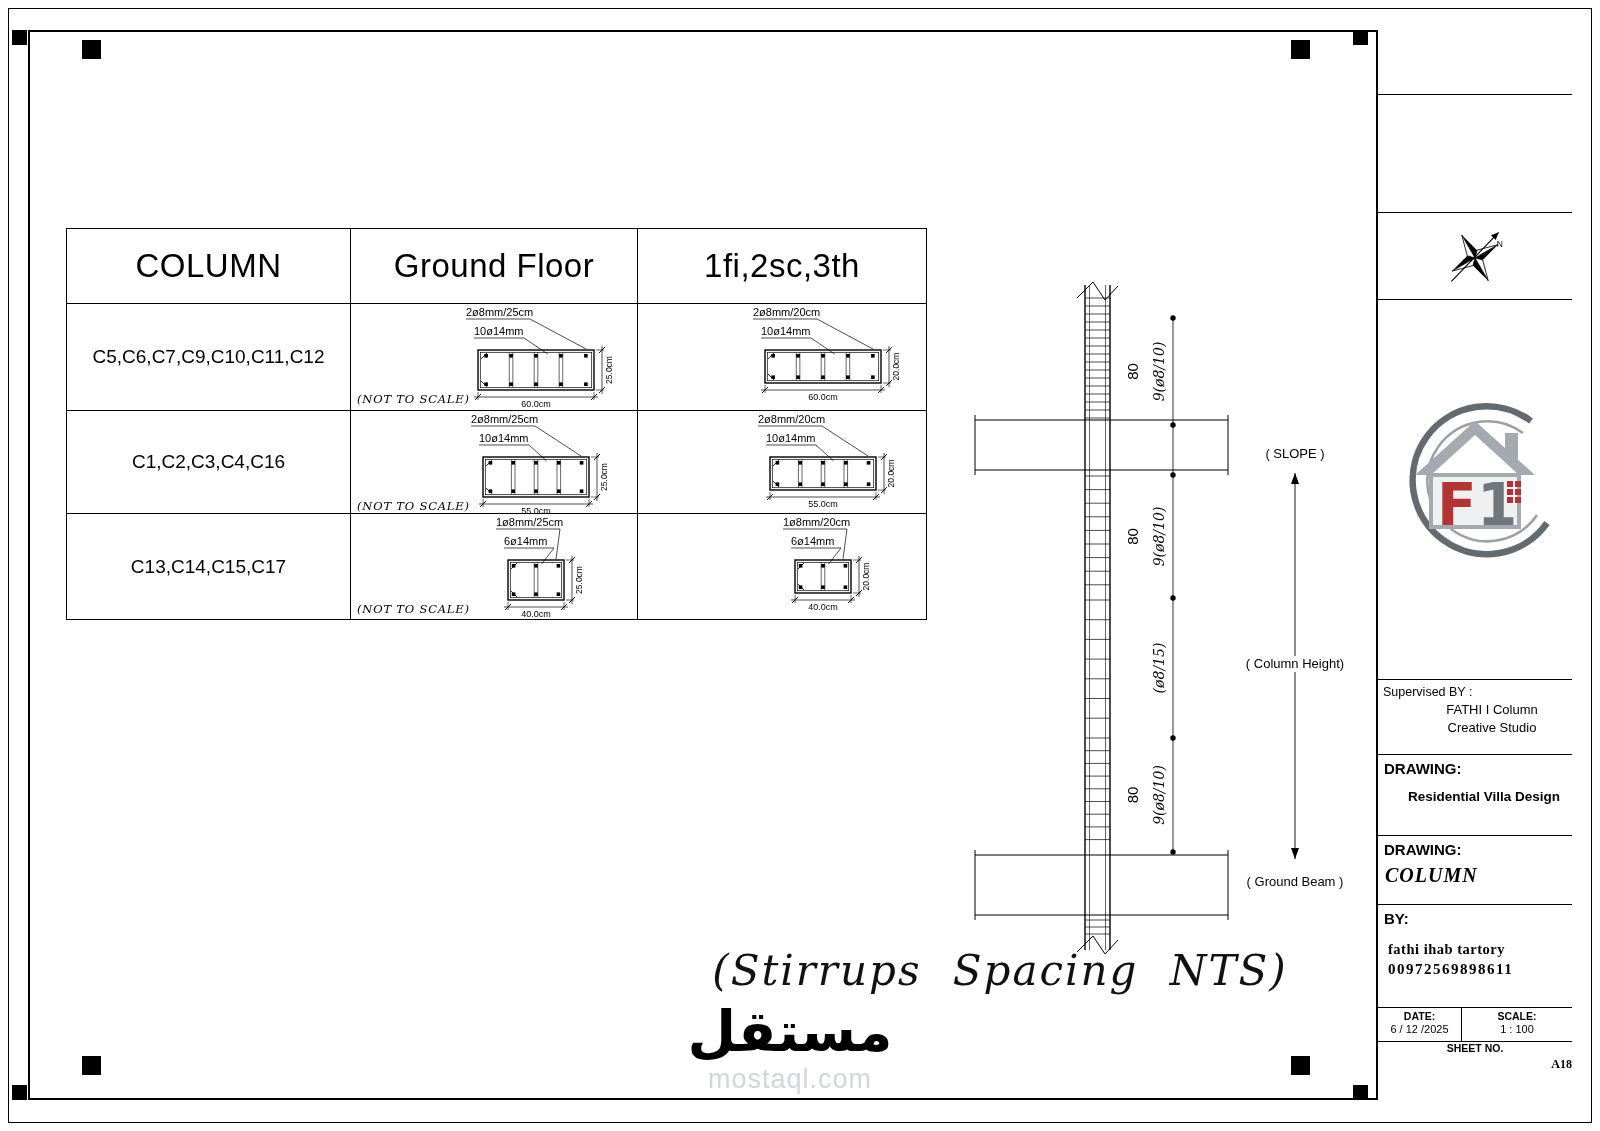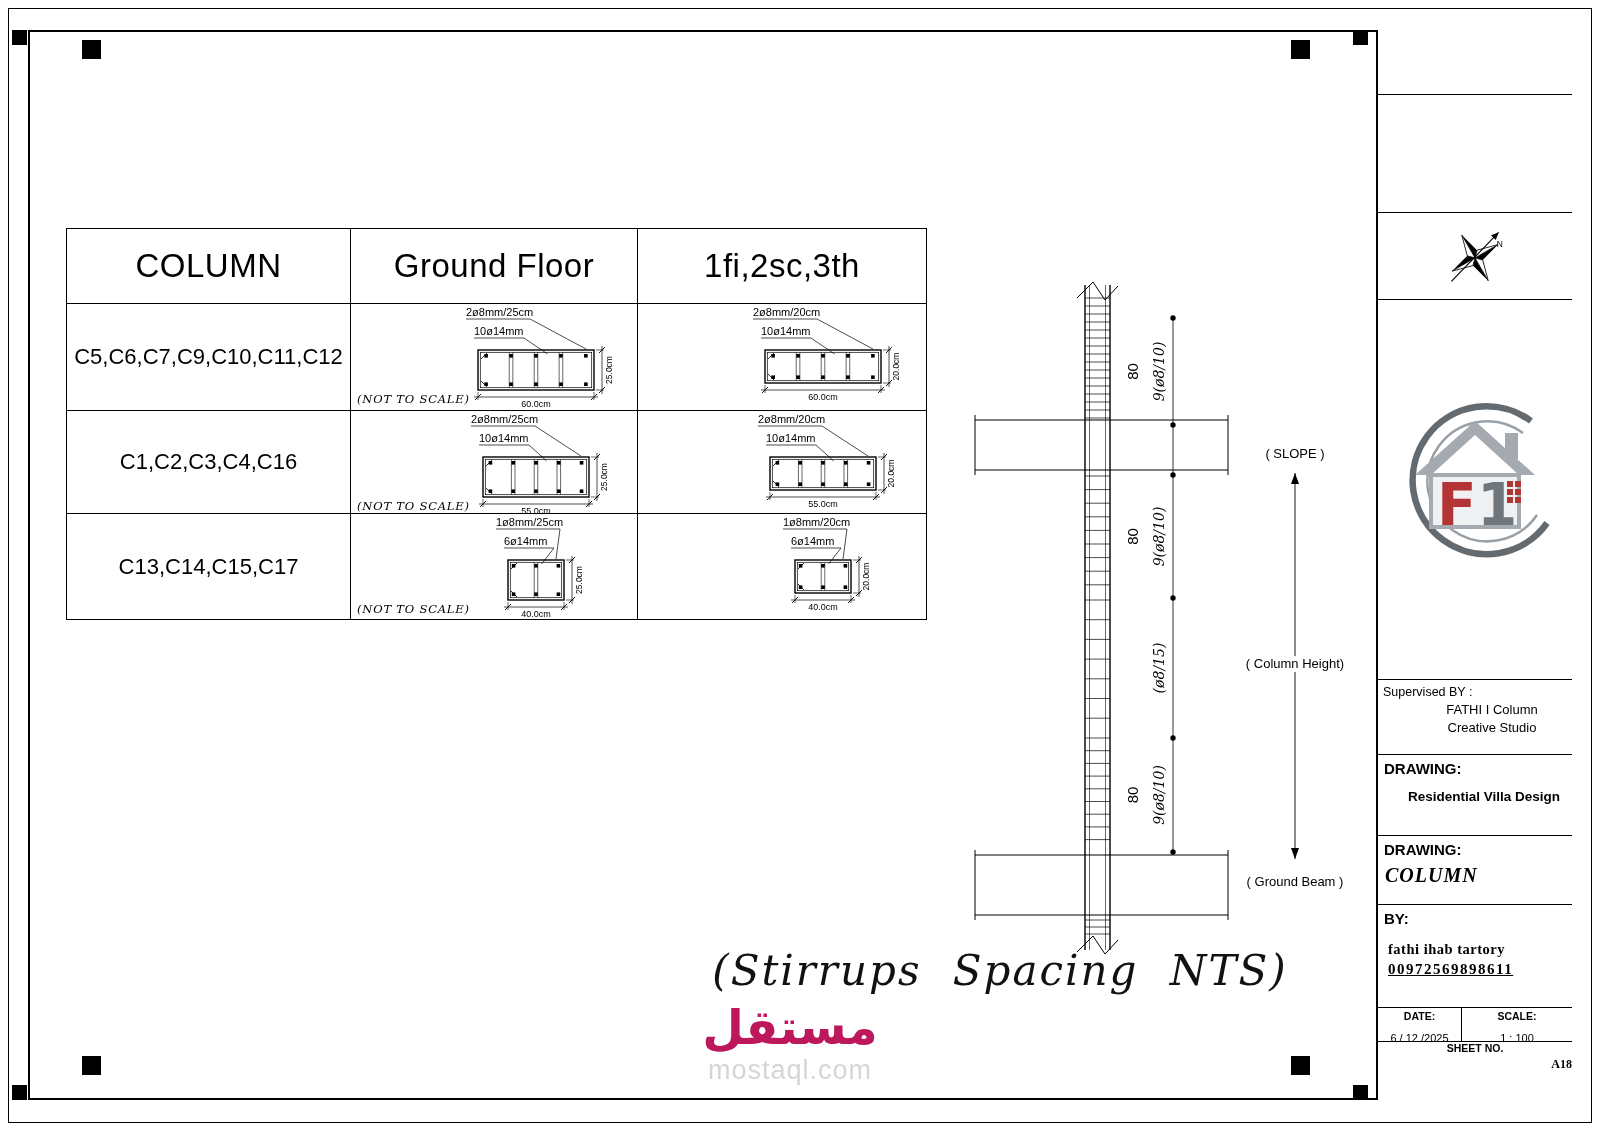--- a/index.html
+++ b/index.html
@@ -19,7 +19,7 @@
   .cell.lastcol{border-right:none;}
   .cell.lastrow{border-bottom:none;}
   .head{font-size:33px;letter-spacing:0.5px;}
-  .rowlabel{font-size:22px;}
+  .rowlabel{font-size:19px;}
   .diag{align-items:flex-start;justify-content:flex-start;padding:0;}
   
   .elev-wrap{position:absolute;left:955px;top:268px;width:390px;height:700px;}

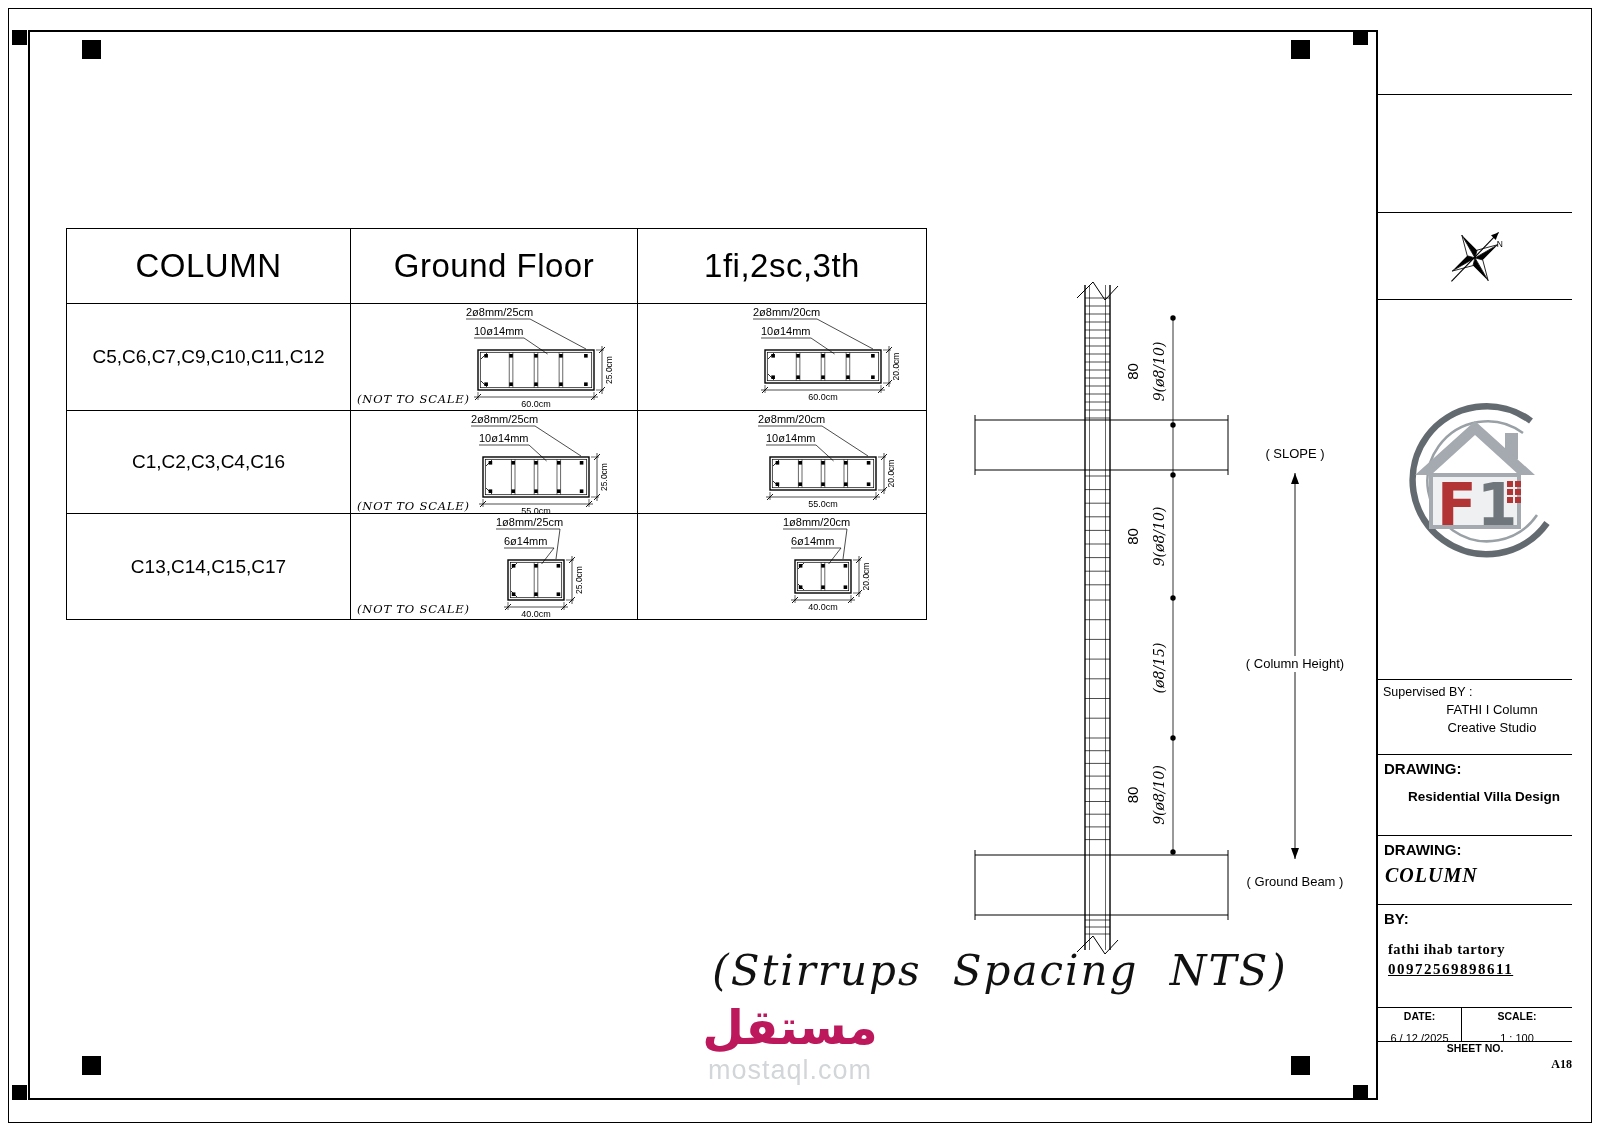--- a/index.html
+++ b/index.html
@@ -45,7 +45,7 @@
   .by-name{font-family:"Liberation Serif",serif;font-weight:bold;font-size:14.5px;
            padding-left:10px;margin-top:14px;letter-spacing:0.5px;}
   .by-phone{font-family:"Liberation Serif",serif;font-weight:bold;font-size:15px;
-            padding-left:10px;margin-top:3px;letter-spacing:1.5px;text-decoration:underline;}
+            padding-left:10px;margin-top:3px;letter-spacing:1.5px;}
   .ds{display:flex;}
   .ds-left{width:84px;border-right:1.5px solid #000;box-sizing:border-box;height:100%;text-align:center;}
   .ds-right{flex:1;height:100%;text-align:center;}

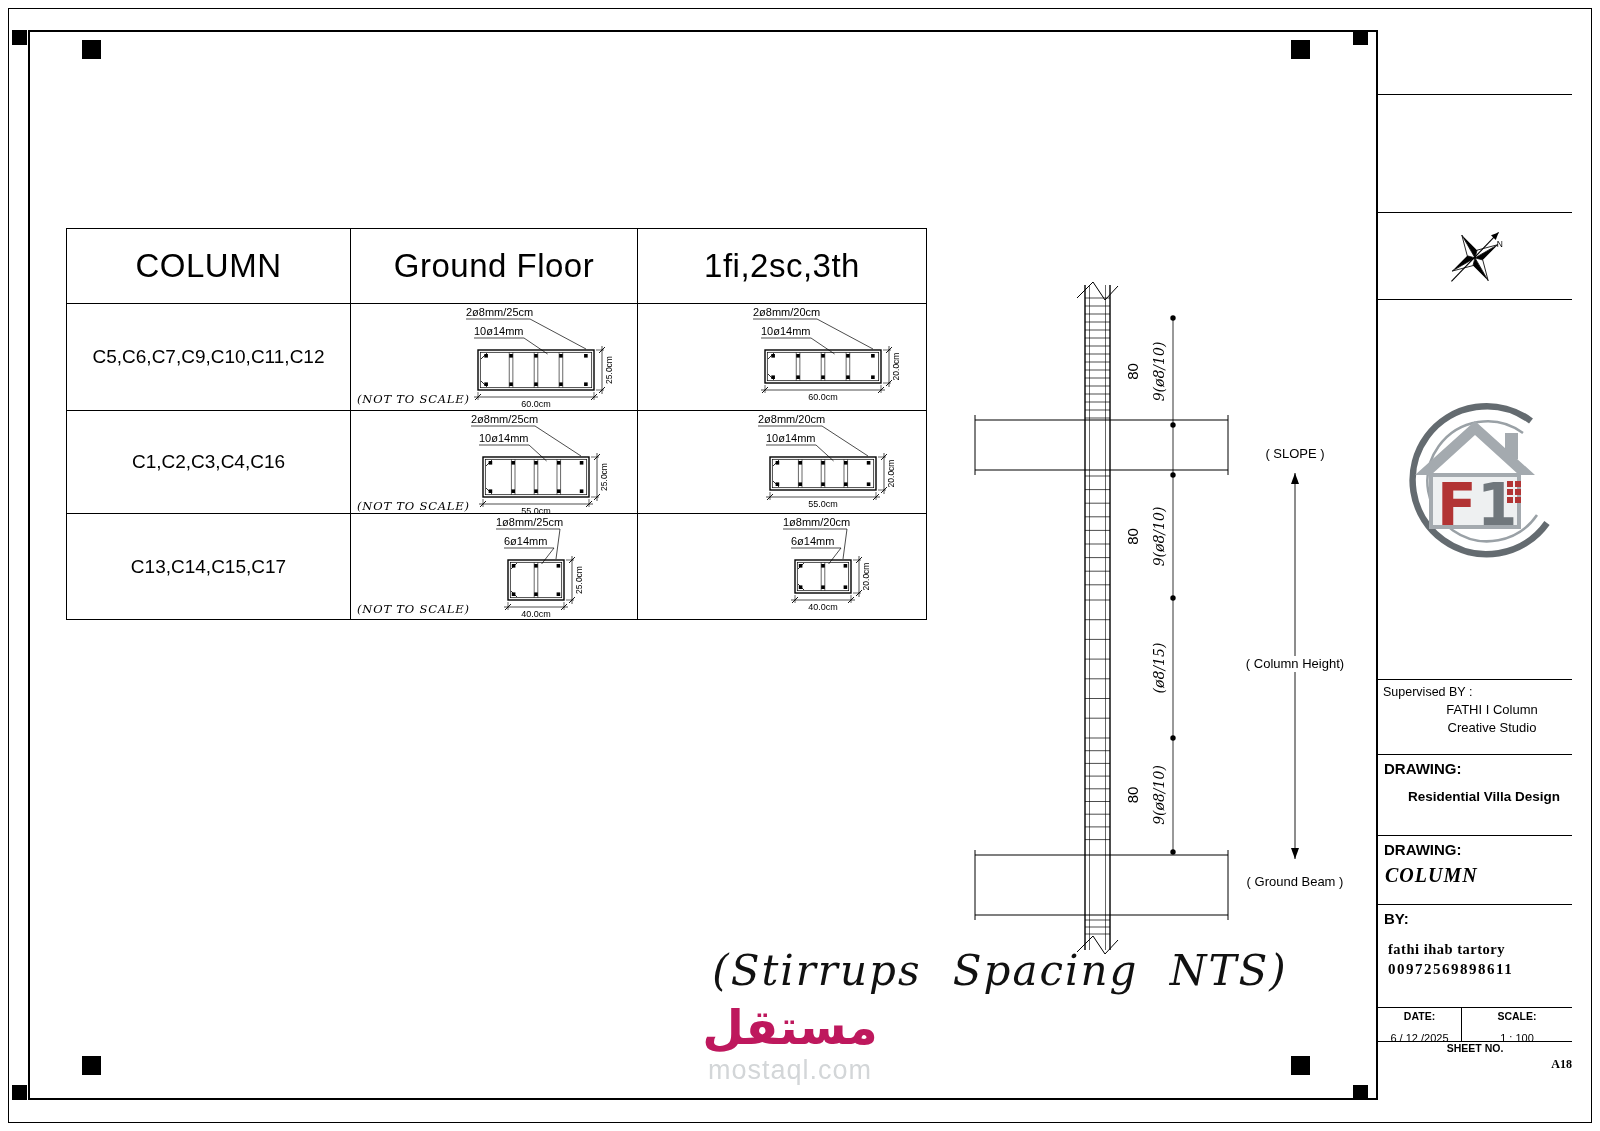--- a/index.html
+++ b/index.html
@@ -28,7 +28,7 @@
            font-family:"DejaVu Serif",serif;font-style:italic;font-size:42px;
            letter-spacing:2px;word-spacing:16px;color:#111;}
   .watermark{position:absolute;left:630px;top:1000px;width:320px;text-align:center;line-height:1.15;}
-  .wm-ar{font-size:48px;font-weight:bold;color:#be185d;font-family:"DejaVu Sans",sans-serif;}
+  .wm-ar{font-size:56px;font-weight:bold;color:#000000;font-family:"DejaVu Sans",sans-serif;}
   .wm-en{font-size:27px;color:#d3d6d8;letter-spacing:1px;font-family:"Liberation Sans",sans-serif;}
   
   .tb{position:absolute;left:1376px;top:30px;width:196px;height:1070px;

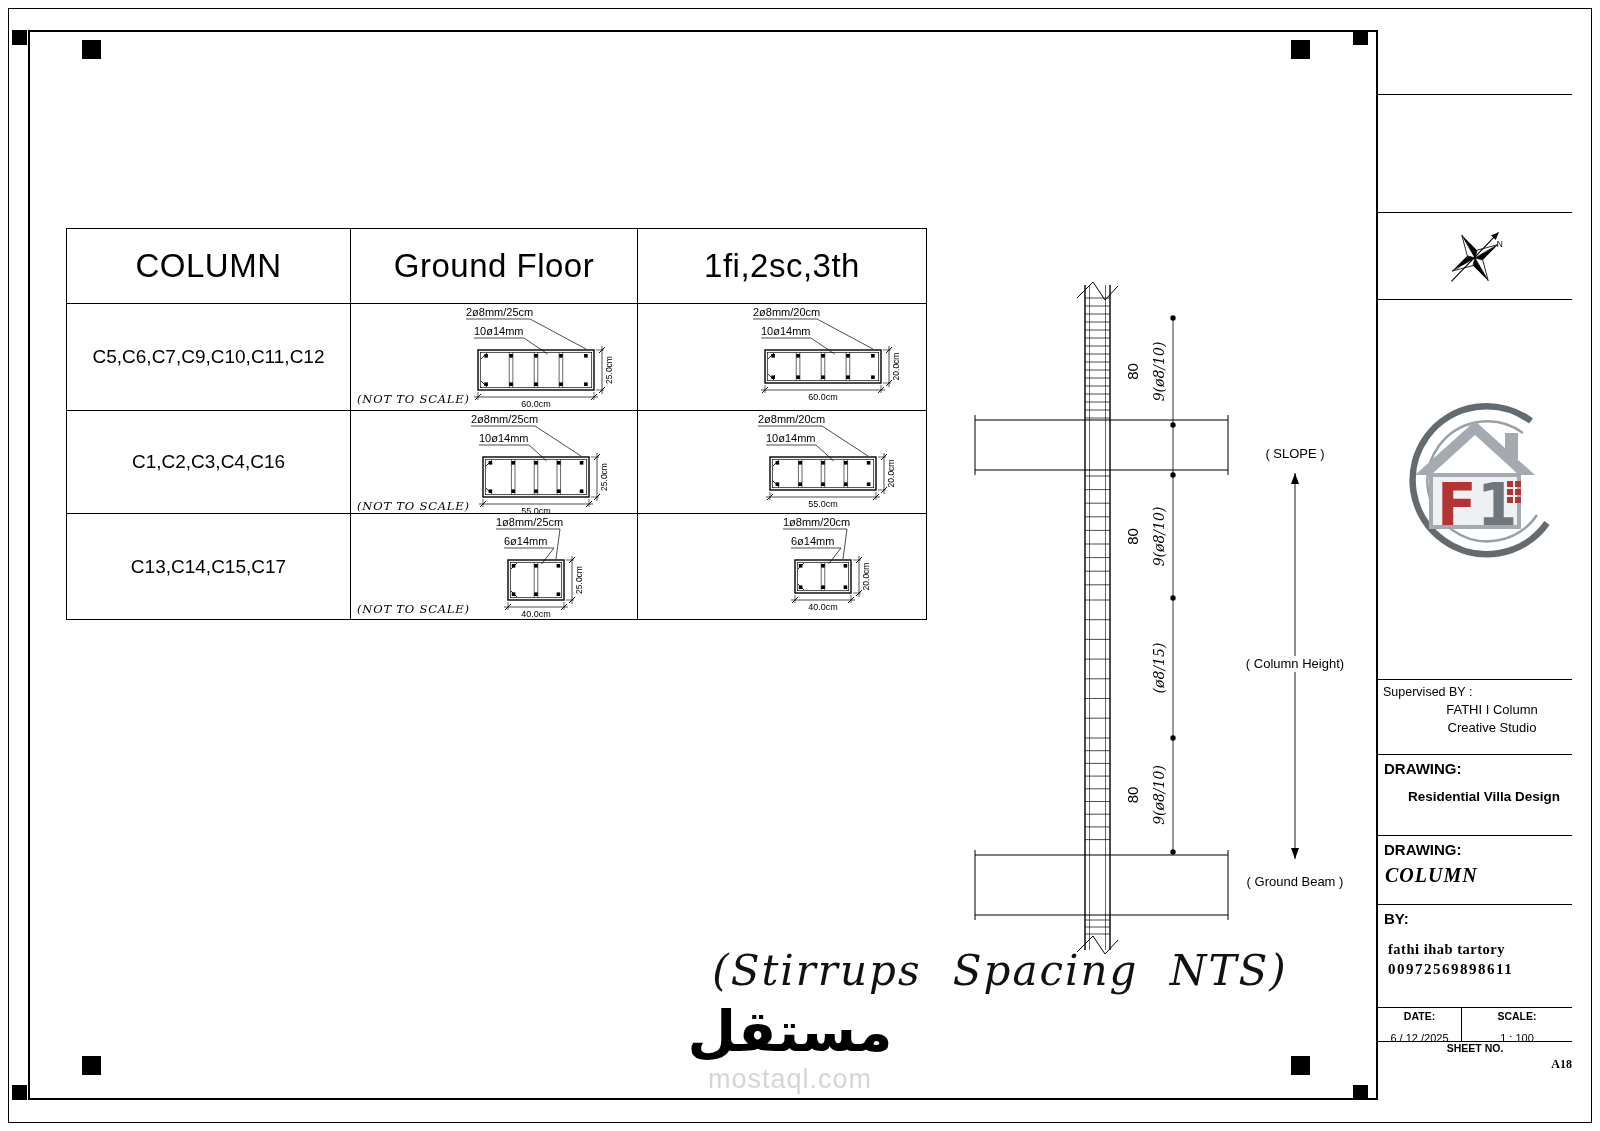--- a/index.html
+++ b/index.html
@@ -50,7 +50,7 @@
   .ds-left{width:84px;border-right:1.5px solid #000;box-sizing:border-box;height:100%;text-align:center;}
   .ds-right{flex:1;height:100%;text-align:center;}
   .ds-label{font-weight:bold;font-size:10.5px;margin-top:2px;}
-  .ds-value{font-size:11px;margin-top:10px;}
+  .ds-value{font-size:11px;margin-top:1px;}
   .sheet-label{font-weight:bold;font-size:10.5px;text-align:center;}
   .sheet-value{font-family:"Liberation Serif",serif;font-weight:bold;font-size:12px;text-align:right;margin-top:3px;}
 </style>

